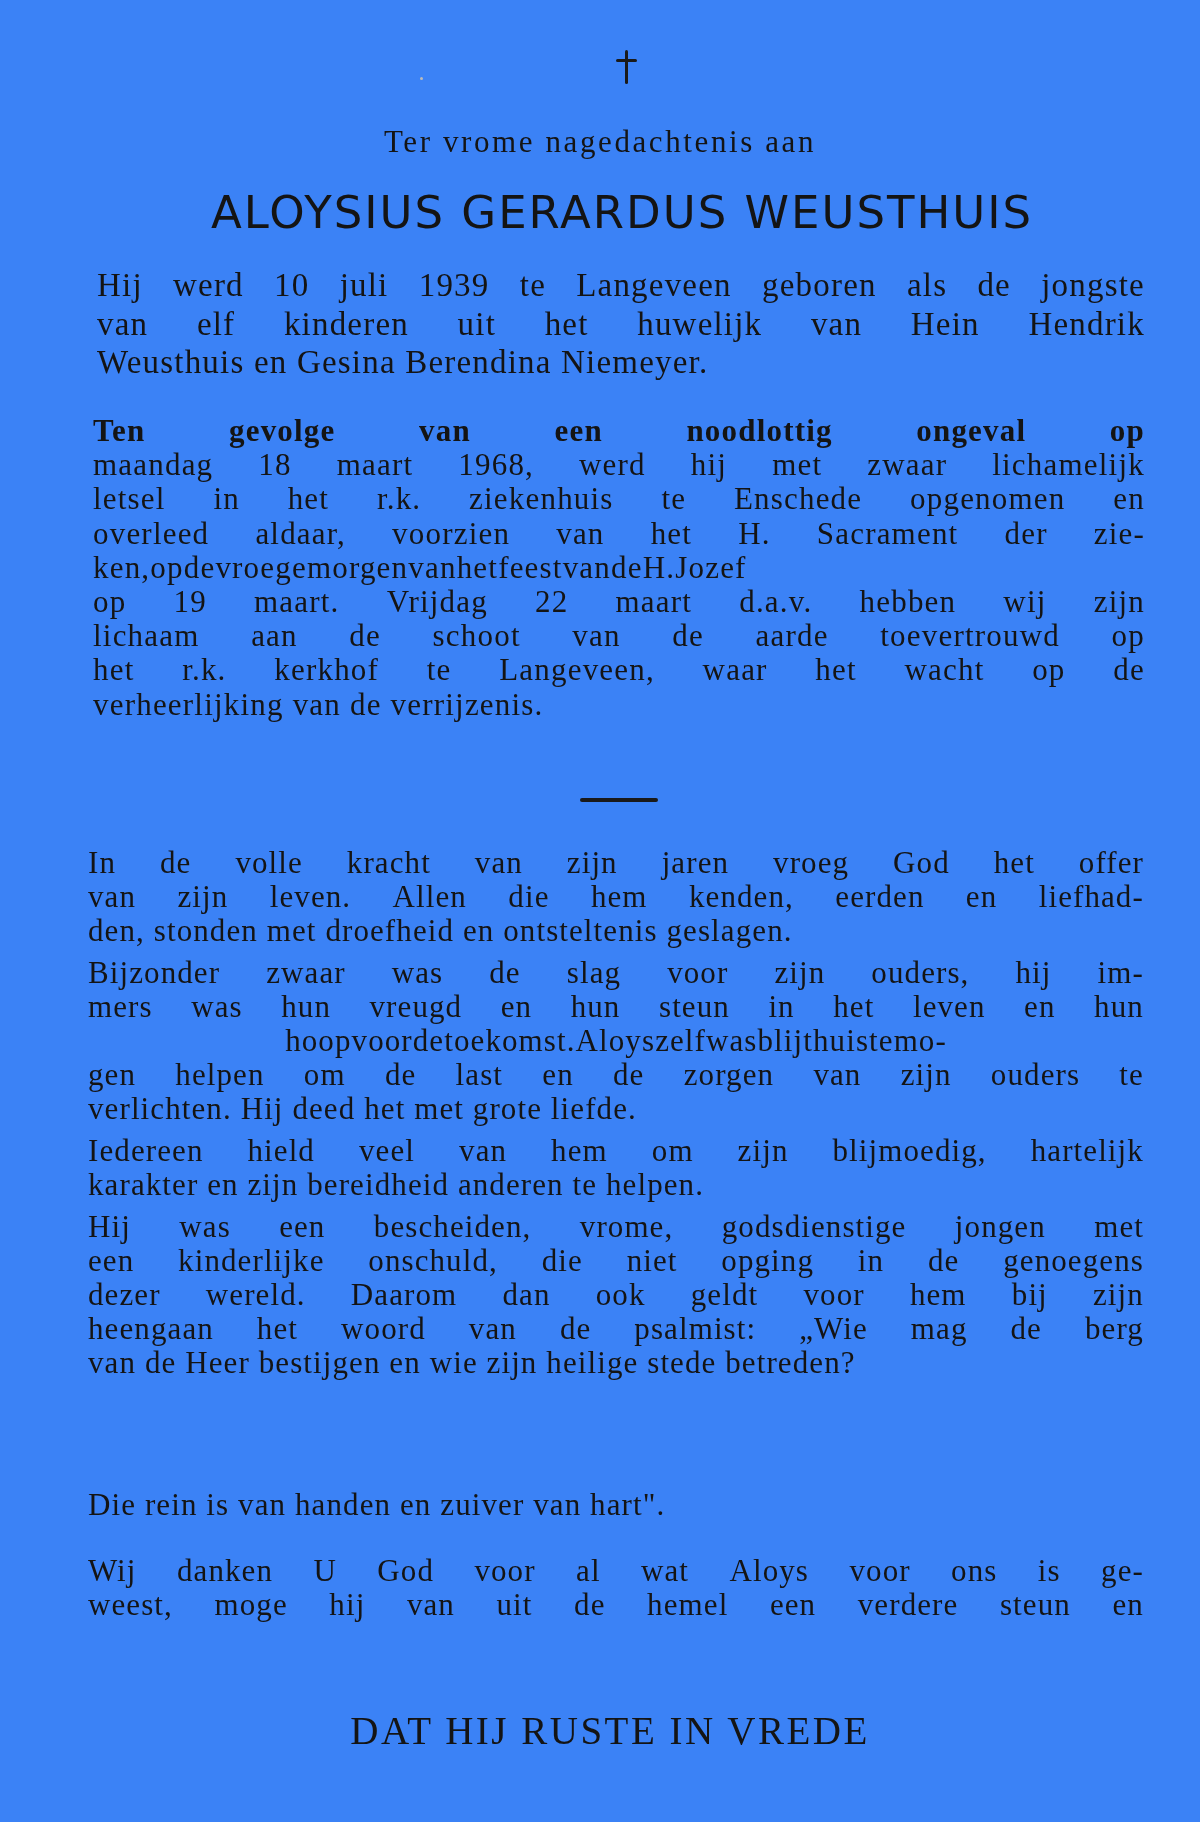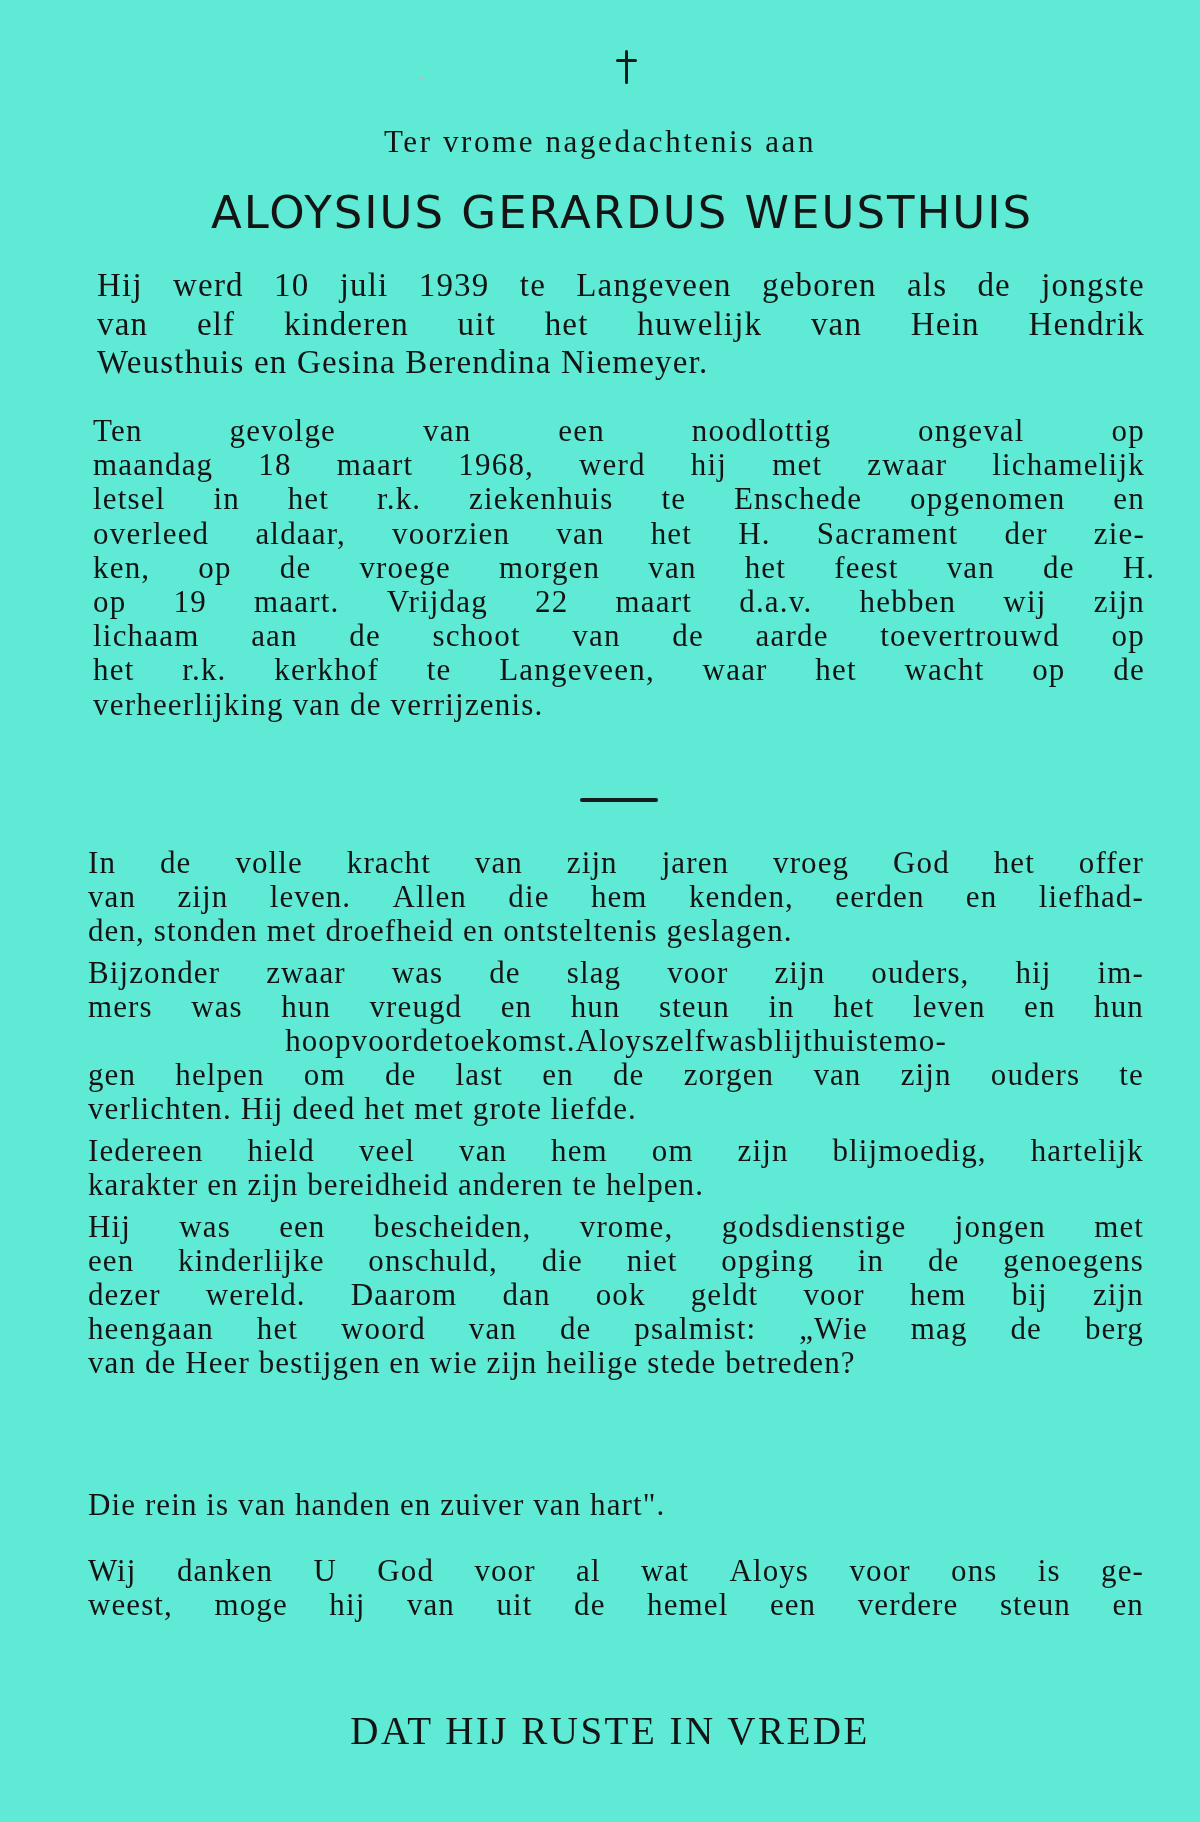--- a/index.html
+++ b/index.html
@@ -4,7 +4,7 @@
 <style>
   html, body { margin: 0; padding: 0; background: #ffffff; }
   body { width: 1200px; height: 1822px; position: relative; overflow: hidden; color: #141414; }
-  .card { position: absolute; left: 0; top: 0; width: 1200px; height: 1822px; background: #5eead4; }
+  .card { position: absolute; left: 0; top: 0; width: 1200px; height: 1822px; background: #3b82f6; }
   .cross { position: absolute; left: 612px; top: 50px; width: 30px; height: 36px; }
   .cross .v { position: absolute; left: 13px; top: 0; width: 3px; height: 34px; background: #1a1a1a; border-radius: 2px; }
   .cross .h { position: absolute; left: 4px; top: 9px; width: 21px; height: 3px; background: #1a1a1a; border-radius: 2px; }

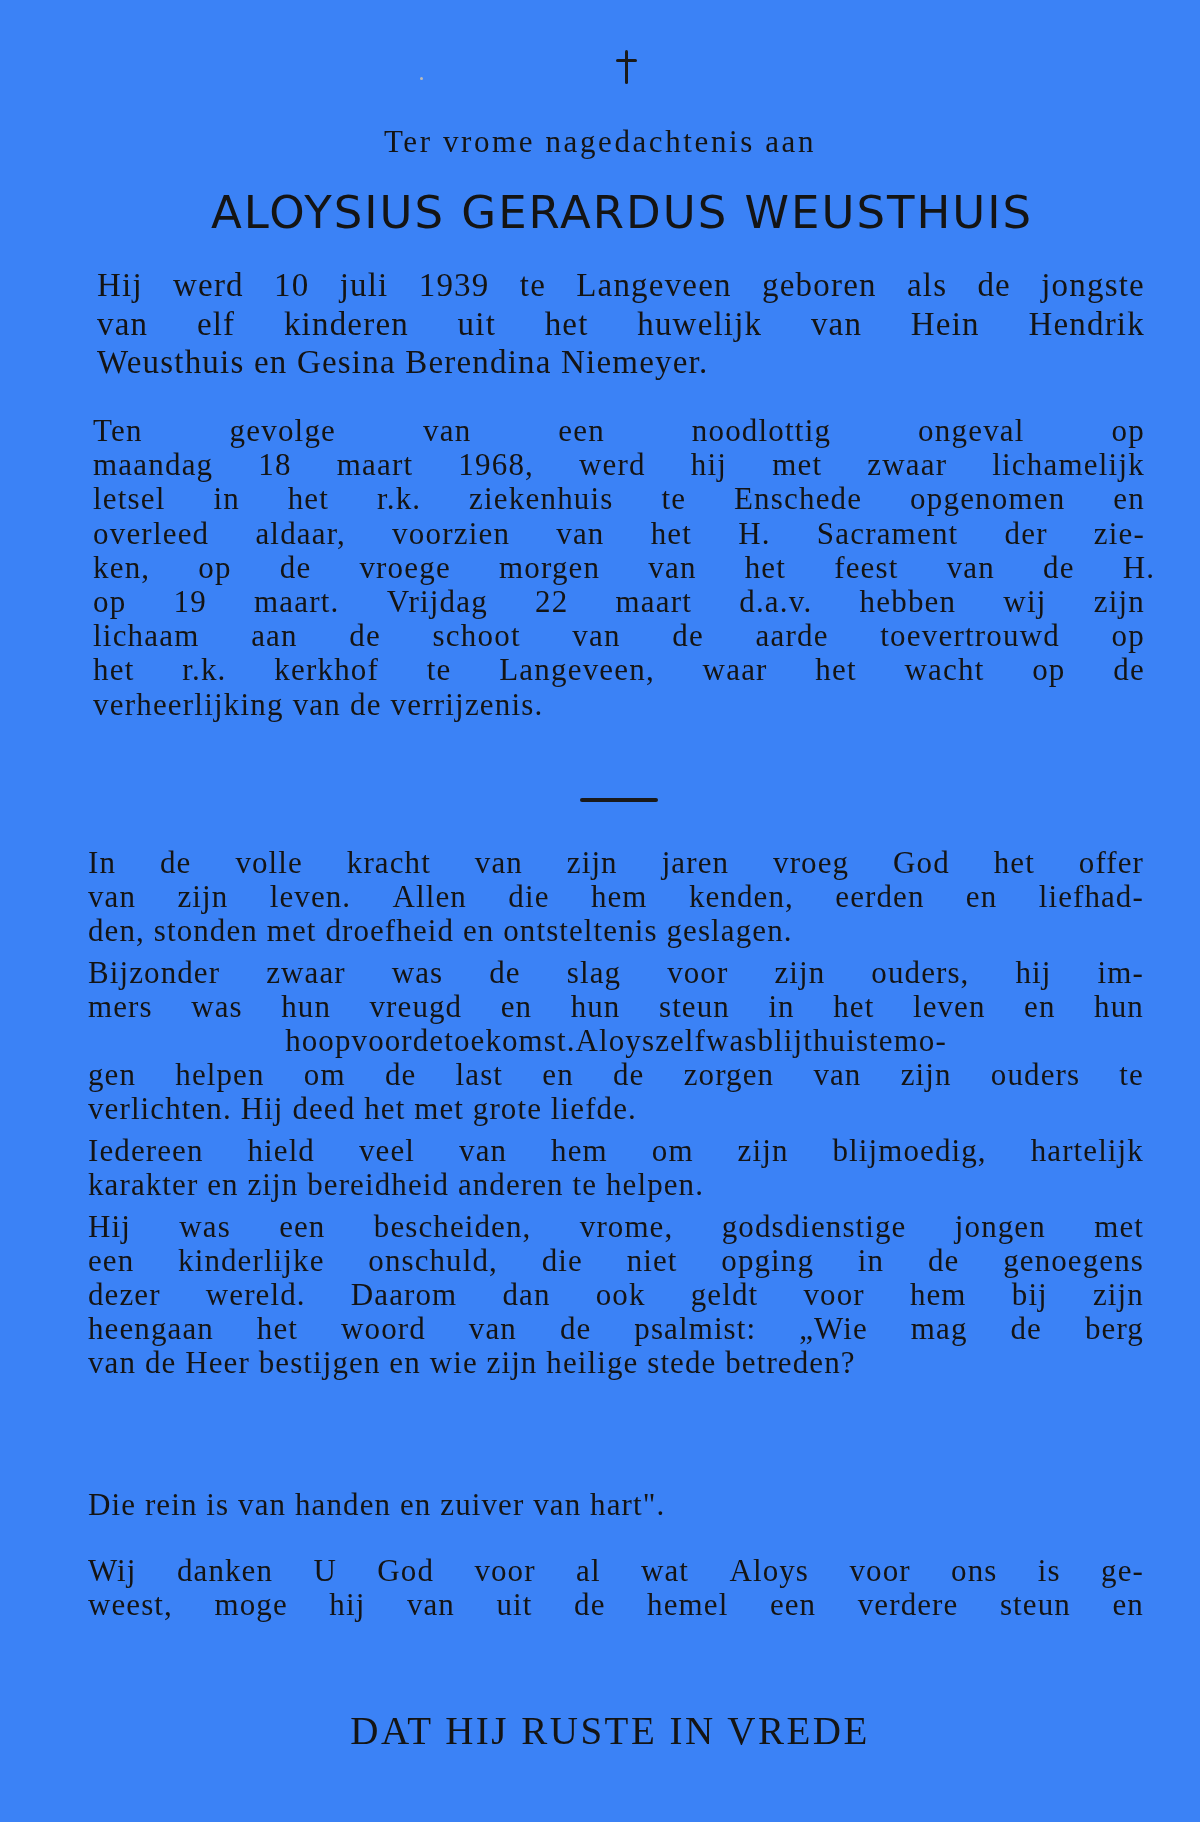--- a/index.html
+++ b/index.html
@@ -75,7 +75,7 @@
       <span class="ln last">Weusthuis en Gesina Berendina Niemeyer.</span>
     </div>
   <div class="para p2">
-      <span class="ln" style="display: flex; justify-content: space-between; width: 1052px;">
+      <span class="ln" style="display: flex; justify-content: space-between; width: 1052px; font-weight: bold;">
         <span>Ten</span>
         <span>gevolge</span>
         <span>van</span>

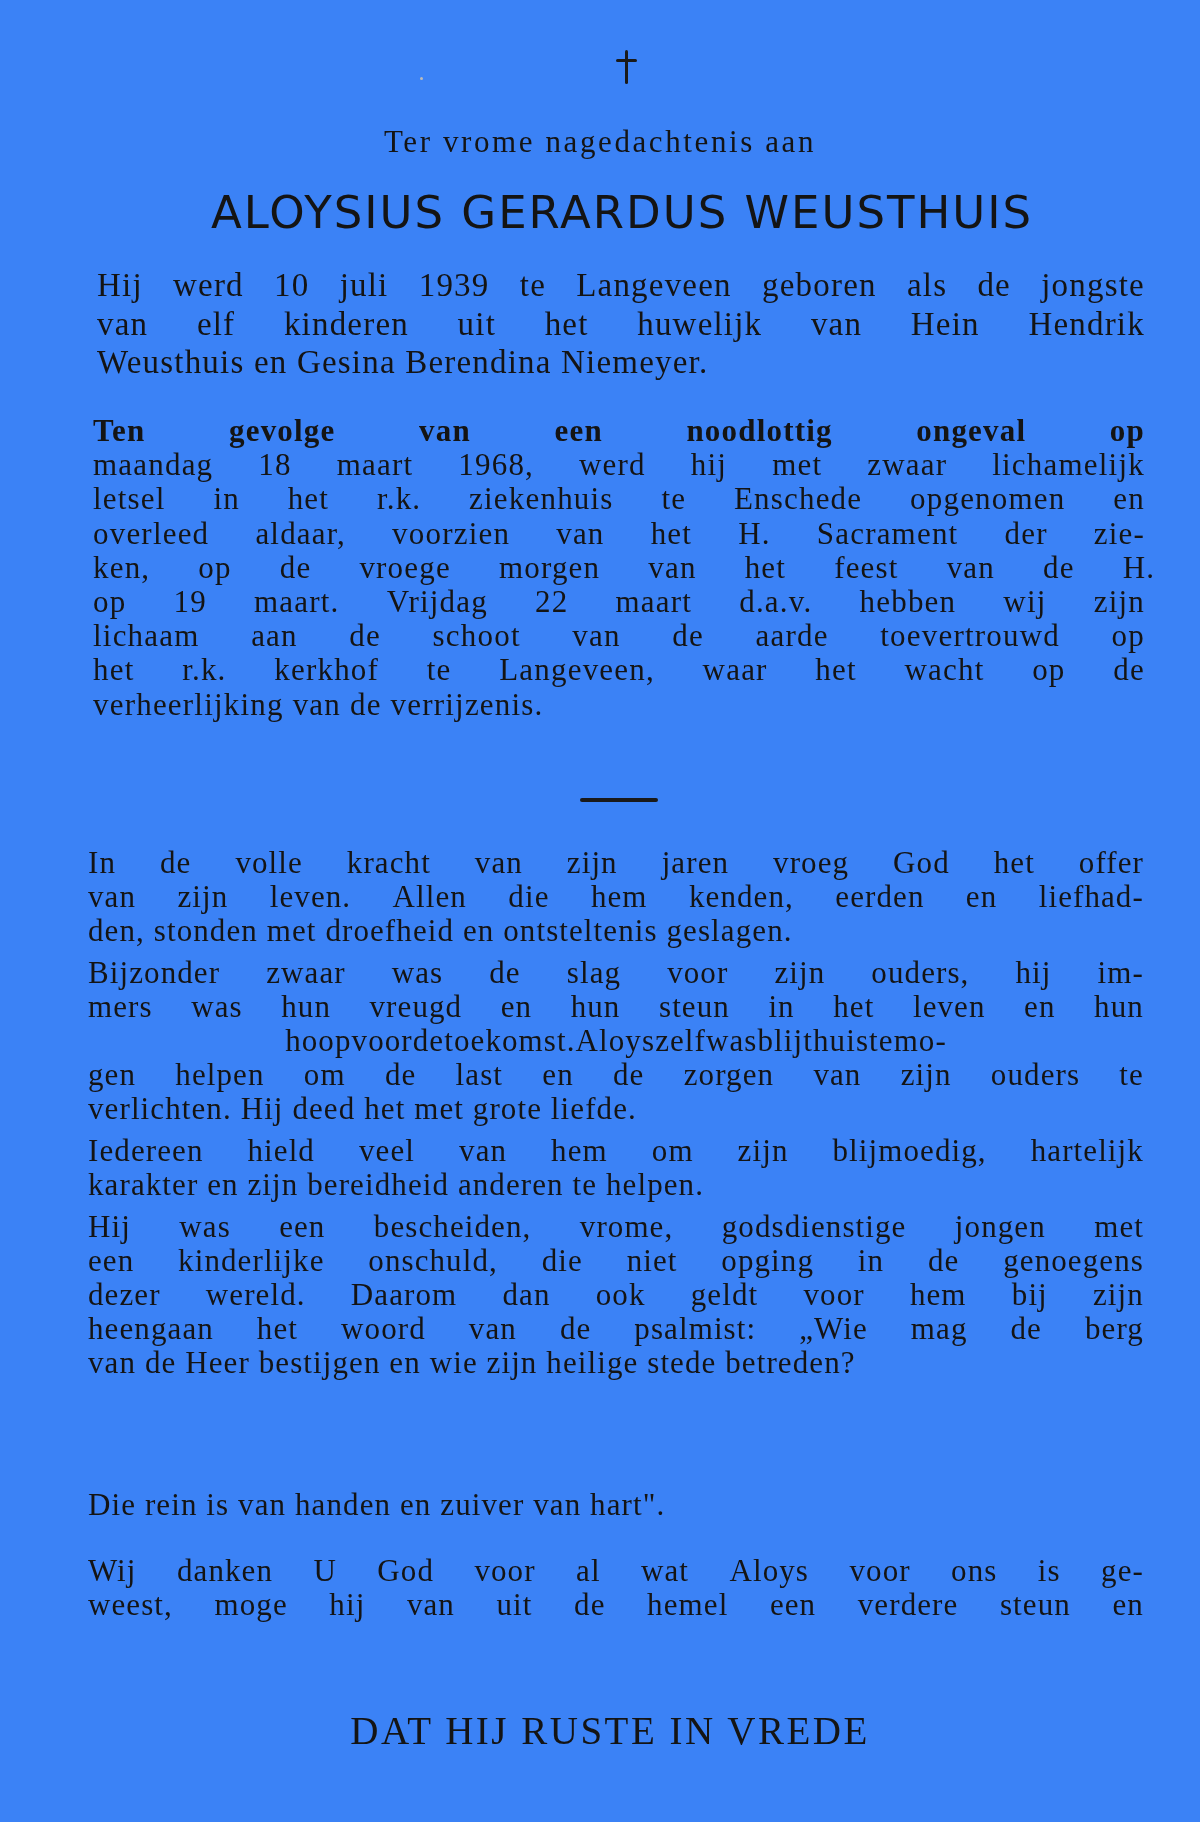--- a/index.html
+++ b/index.html
@@ -117,7 +117,7 @@
         <span>der</span>
         <span>zie-</span>
       </span>
-      <span class="ln" style="display: flex; justify-content: flex-start; width: 1052px; gap: 48px;">
+      <span class="ln" style="display: flex; justify-content: flex-start; width: 1052px;">
         <span>ken,</span>
         <span>op</span>
         <span>de</span>

